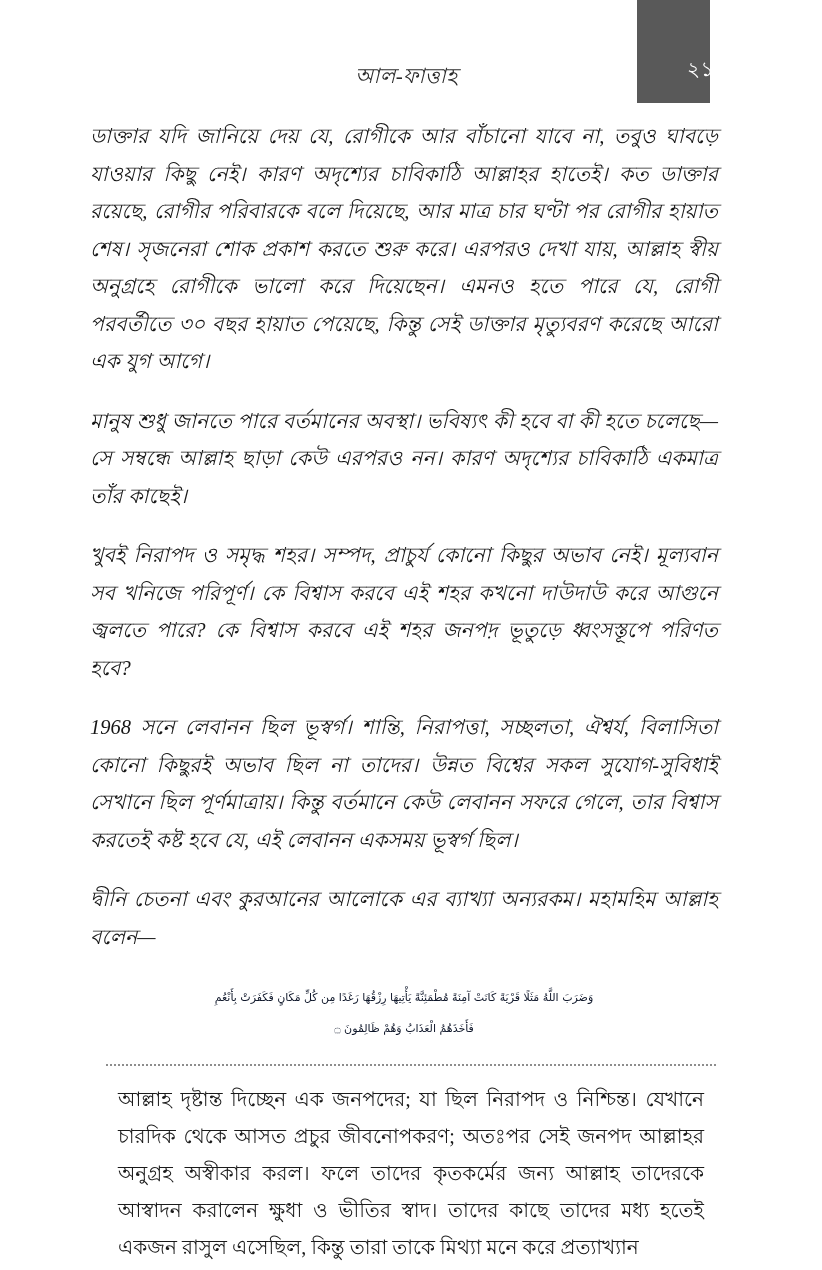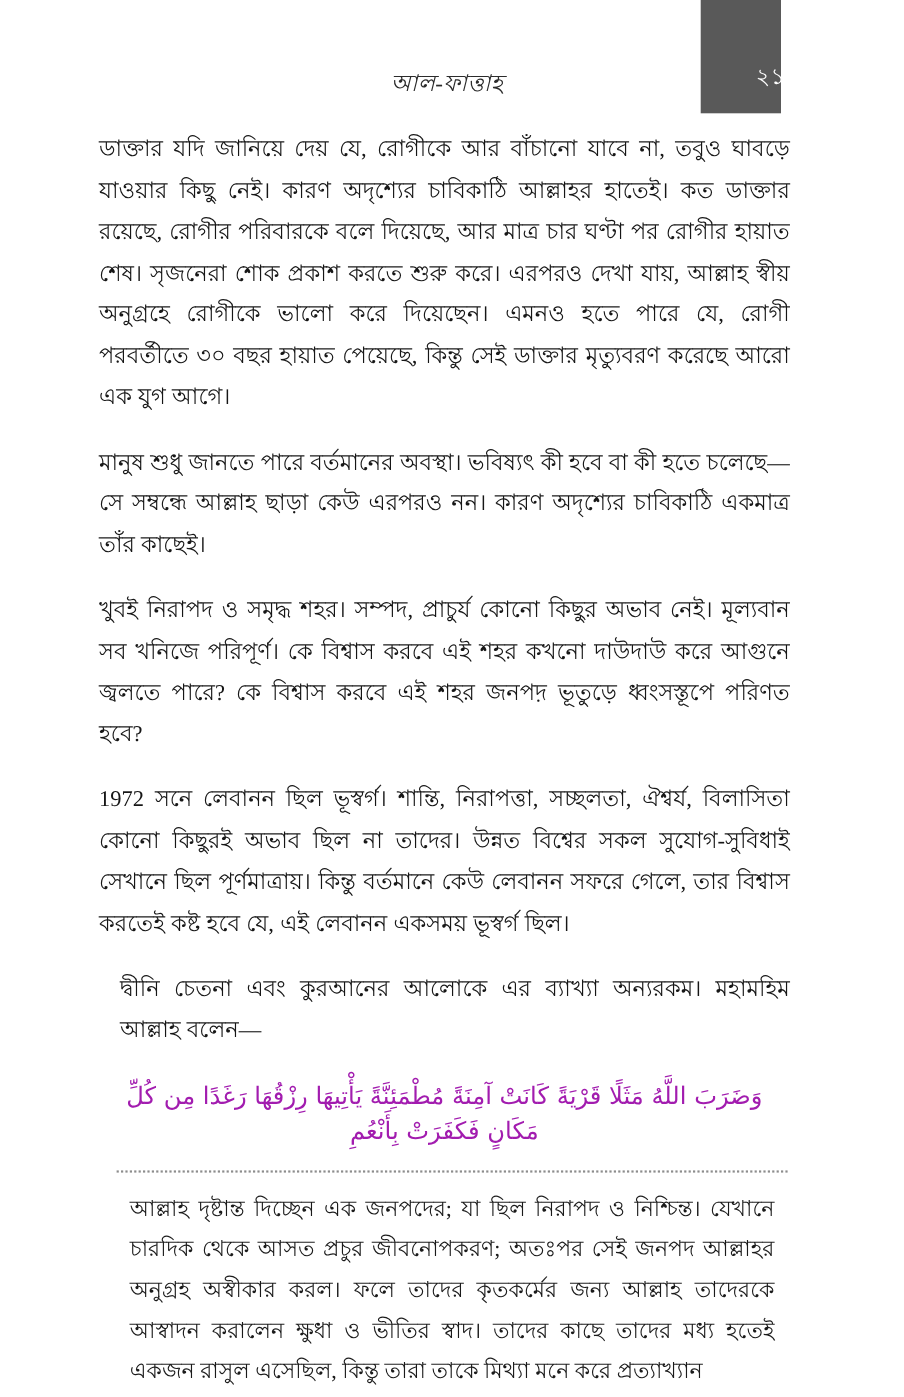--- a/index.html
+++ b/index.html
@@ -81,6 +81,7 @@
     text-justify: inter-word;
     word-spacing: 0.5px;
     color: #161616;
+    font-style: italic;
   }
 
   p.para:last-of-type {

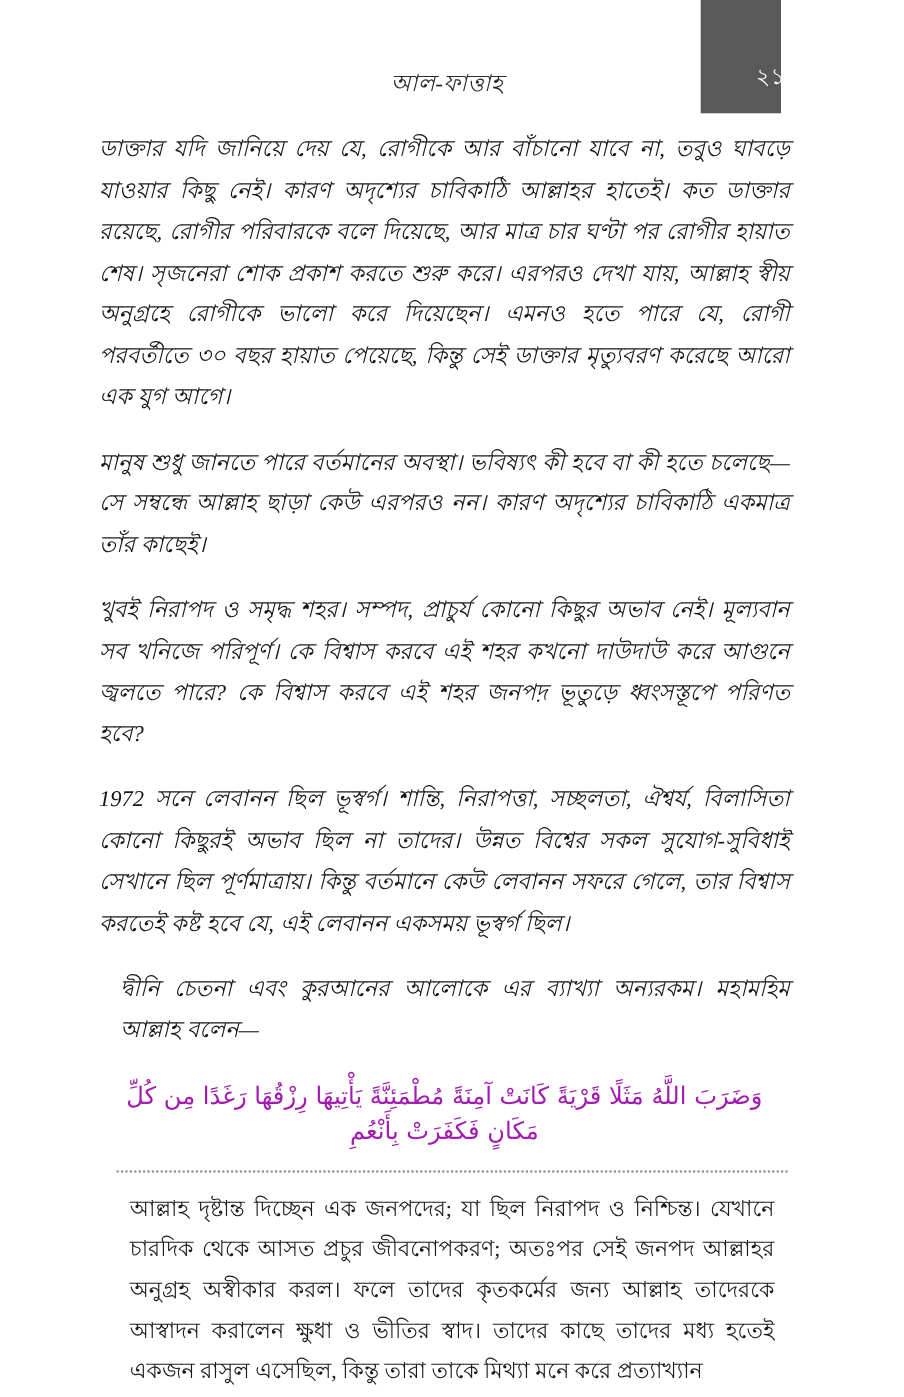--- a/index.html
+++ b/index.html
@@ -147,7 +147,7 @@
     <p class="para">ডাক্তার যদি জানিয়ে দেয় যে, রোগীকে আর বাঁচানো যাবে না, তবুও ঘাবড়ে যাওয়ার কিছু নেই। কারণ অদৃশ্যের চাবিকাঠি আল্লাহর হাতেই। কত ডাক্তার রয়েছে, রোগীর পরিবারকে বলে দিয়েছে, আর মাত্র চার ঘণ্টা পর রোগীর হায়াত শেষ। সৃজনেরা শোক প্রকাশ করতে শুরু করে। এরপরও দেখা যায়, আল্লাহ স্বীয় অনুগ্রহে রোগীকে ভালো করে দিয়েছেন। এমনও হতে পারে যে, রোগী পরবর্তীতে ৩০ বছর হায়াত পেয়েছে, কিন্তু সেই ডাক্তার মৃত্যুবরণ করেছে আরো এক যুগ আগে।</p>
     <p class="para">মানুষ শুধু জানতে পারে বর্তমানের অবস্থা। ভবিষ্যৎ কী হবে বা কী হতে চলেছে—সে সম্বন্ধে আল্লাহ ছাড়া কেউ এরপরও নন। কারণ অদৃশ্যের চাবিকাঠি একমাত্র তাঁর কাছেই।</p>
     <p class="para">খুবই নিরাপদ ও সমৃদ্ধ শহর। সম্পদ, প্রাচুর্য কোনো কিছুর অভাব নেই। মূল্যবান সব খনিজে পরিপূর্ণ। কে বিশ্বাস করবে এই শহর কখনো দাউদাউ করে আগুনে জ্বলতে পারে? কে বিশ্বাস করবে এই শহর জনপদ় ভূতুড়ে ধ্বংসস্তূপে পরিণত হবে?</p>
-    <p class="para">1972 সনে লেবানন ছিল ভূস্বর্গ। শান্তি, নিরাপত্তা, সচ্ছলতা, ঐশ্বর্য, বিলাসিতা কোনো কিছুরই অভাব ছিল না তাদের। উন্নত বিশ্বের সকল সুযোগ-সুবিধাই সেখানে ছিল পূর্ণমাত্রায়। কিন্তু বর্তমানে কেউ লেবানন সফরে গেলে, তার বিশ্বাস করতেই কষ্ট হবে যে, এই লেবানন একসময় ভূস্বর্গ ছিল।</p>
+    <p class="para">1968 সনে লেবানন ছিল ভূস্বর্গ। শান্তি, নিরাপত্তা, সচ্ছলতা, ঐশ্বর্য, বিলাসিতা কোনো কিছুরই অভাব ছিল না তাদের। উন্নত বিশ্বের সকল সুযোগ-সুবিধাই সেখানে ছিল পূর্ণমাত্রায়। কিন্তু বর্তমানে কেউ লেবানন সফরে গেলে, তার বিশ্বাস করতেই কষ্ট হবে যে, এই লেবানন একসময় ভূস্বর্গ ছিল।</p>
     <p class="para">দ্বীনি চেতনা এবং কুরআনের আলোকে এর ব্যাখ্যা অন্যরকম। মহামহিম আল্লাহ বলেন—</p>
 
     <div class="quran-block">

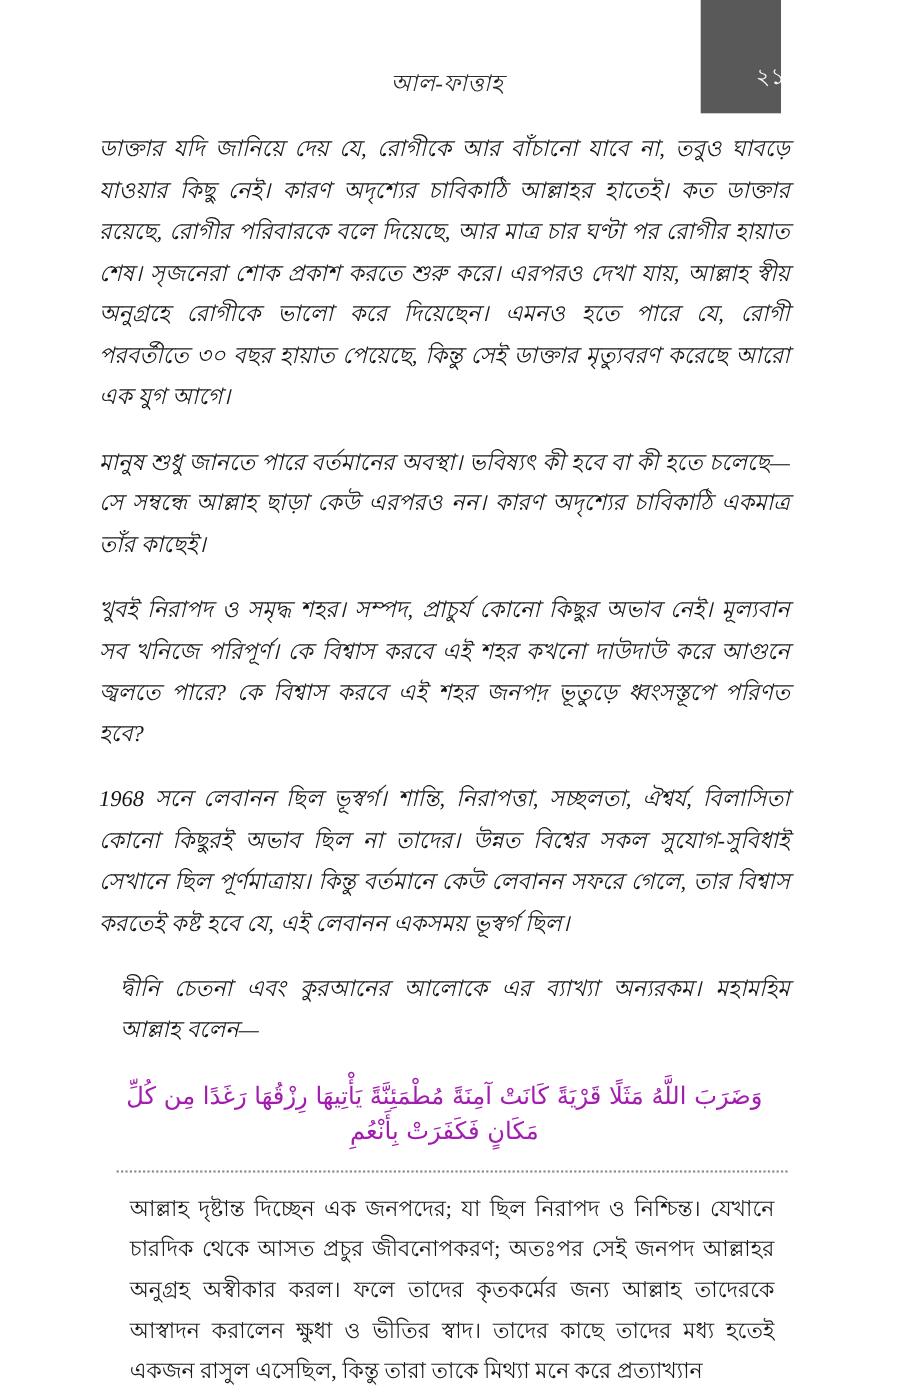--- a/index.html
+++ b/index.html
@@ -86,7 +86,6 @@
 
   p.para:last-of-type {
     margin-bottom: 0;
-    margin-left: 19px;
   }
 
   

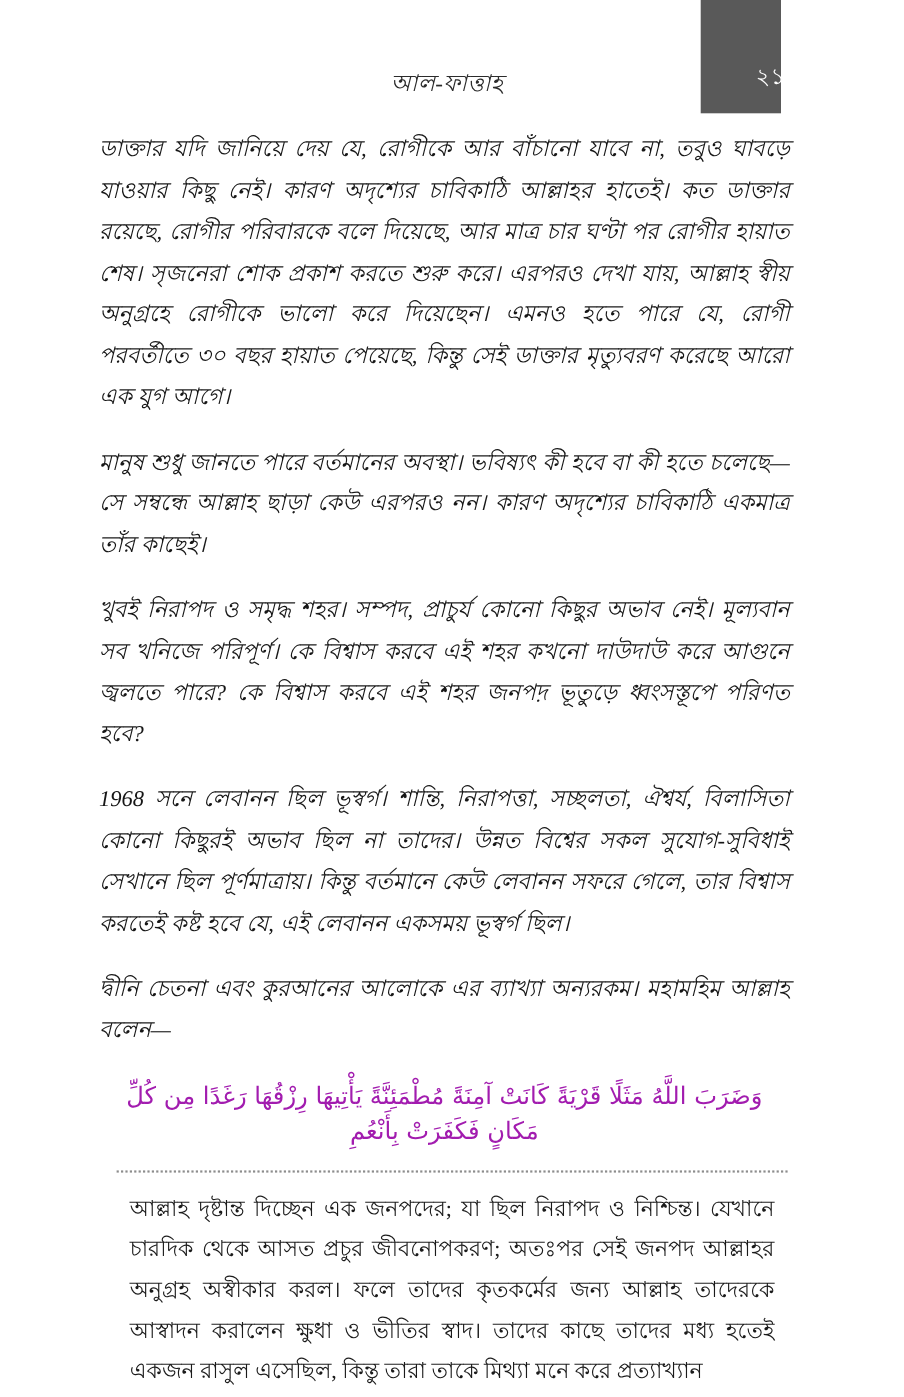--- a/index.html
+++ b/index.html
@@ -95,9 +95,9 @@
     direction: rtl;
     text-align: center;
     font-family: "DejaVu Sans", "Liberation Sans", sans-serif;
-    font-size: 22px;
+    font-size: 11px;
     line-height: 31px;
-    color: #a21caf;
+    color: #0f172a;
   }
 
   .quran-line {

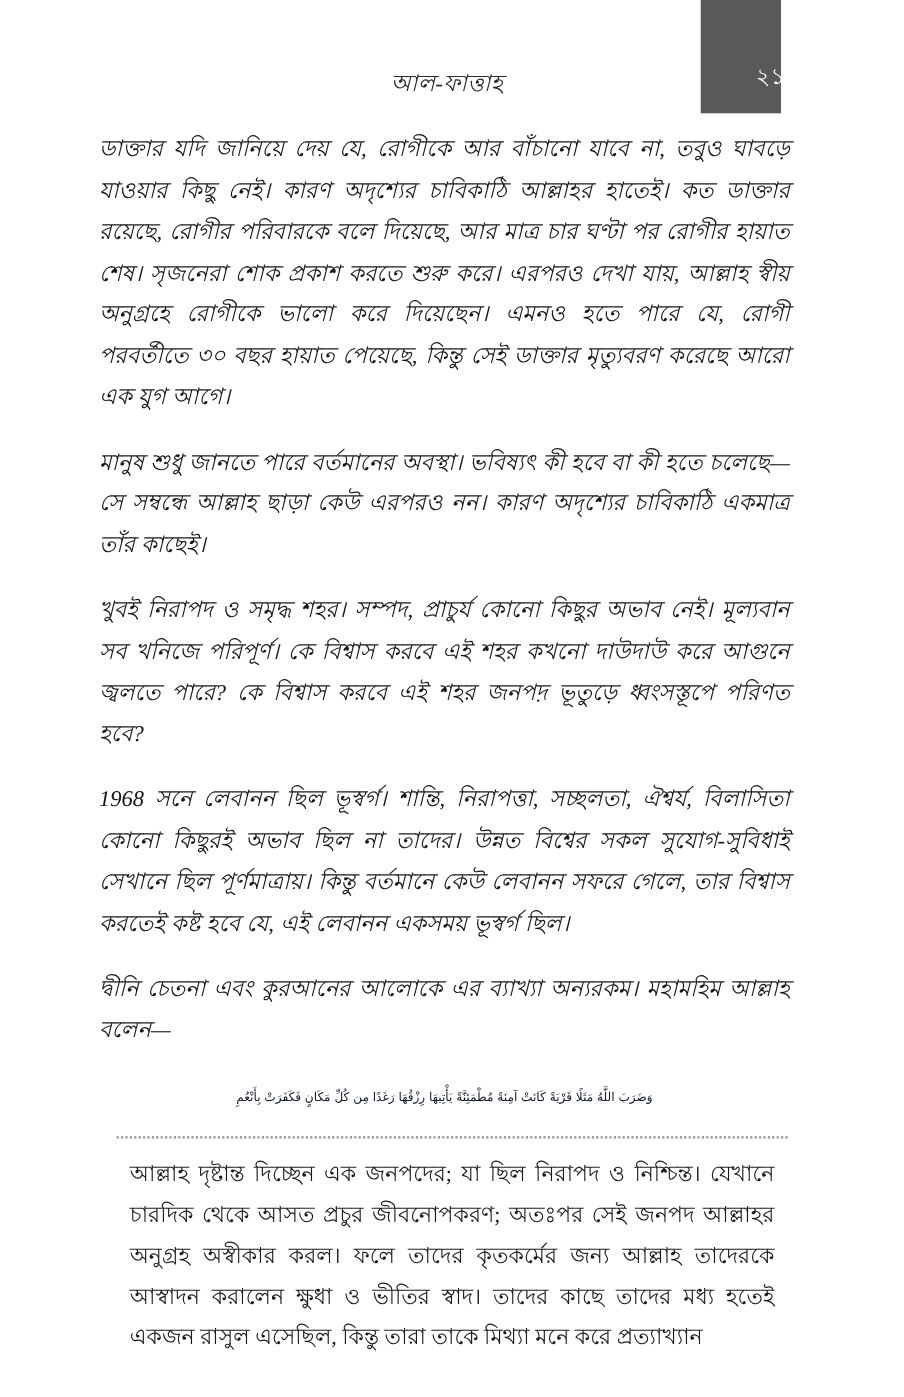--- a/index.html
+++ b/index.html
@@ -151,6 +151,7 @@
 
     <div class="quran-block">
       <span class="quran-line">وَضَرَبَ اللَّهُ مَثَلًا قَرْيَةً كَانَتْ آمِنَةً مُطْمَئِنَّةً يَأْتِيهَا رِزْقُهَا رَغَدًا مِن كُلِّ مَكَانٍ فَكَفَرَتْ بِأَنْعُمِ</span>
+      <span class="quran-line">فَأَخَذَهُمُ الْعَذَابُ وَهُمْ ظَالِمُونَ ۝</span>
     </div>
 
     <div class="dotted-rule"></div>

